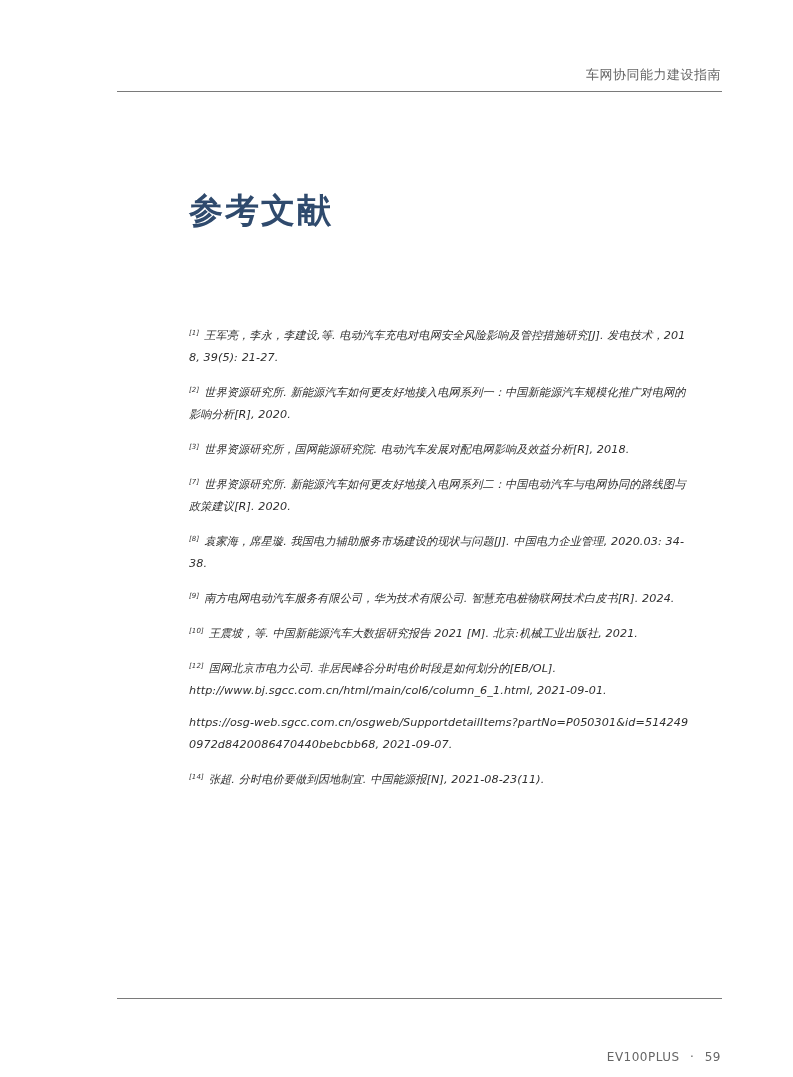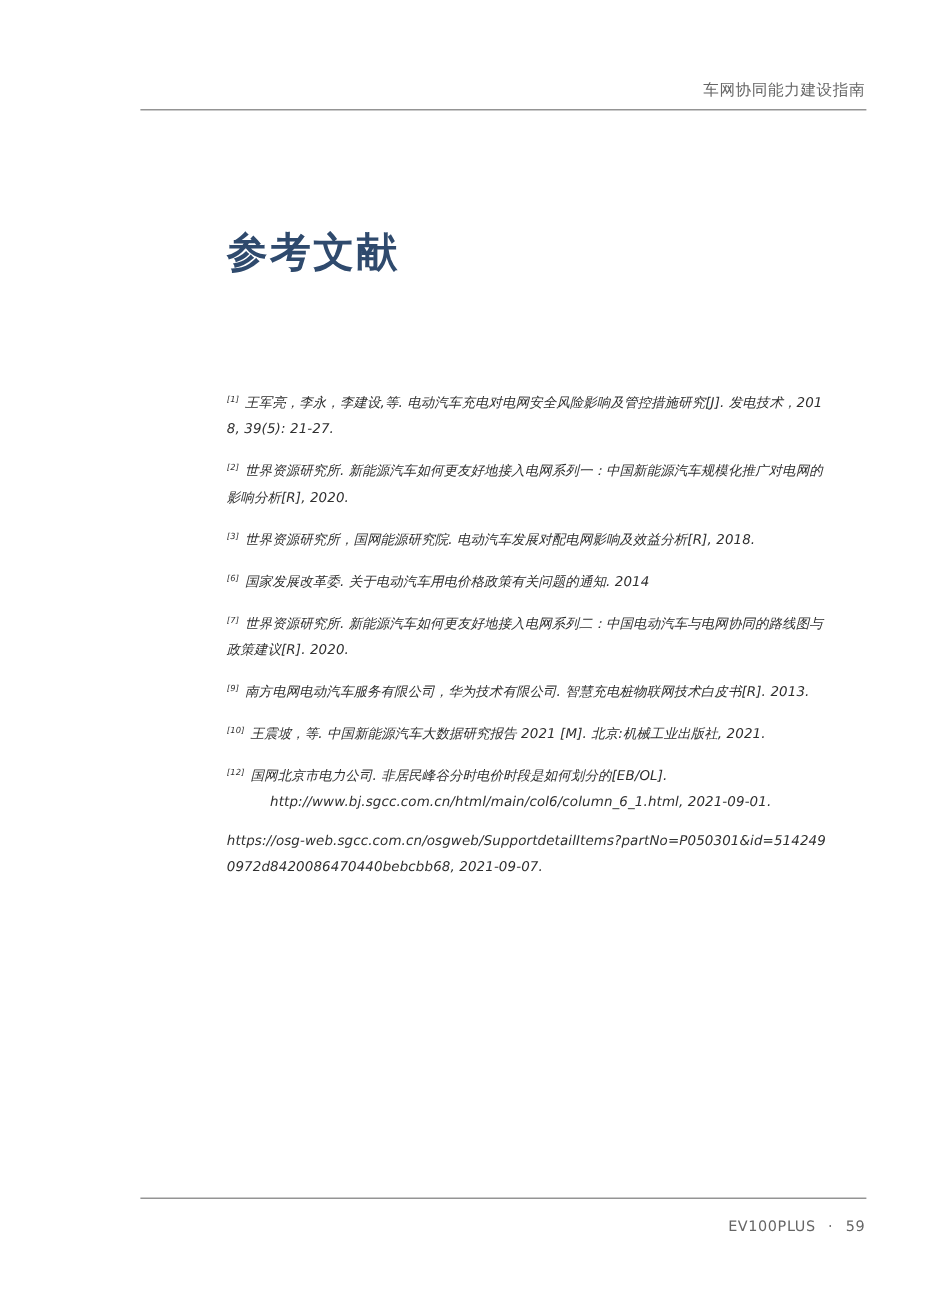--- a/index.html
+++ b/index.html
@@ -42,7 +42,6 @@
   <div class="ref"><span class="num">[1]</span><span>王军亮，李永，李建设,等. 电动汽车充电对电网安全风险影响及管控措施研究[J]. 发电技术，2018, 39(5): 21-27.</span></div>
   <div class="ref"><span class="num">[2]</span><span>世界资源研究所. 新能源汽车如何更友好地接入电网系列一：中国新能源汽车规模化推广对电网的影响分析[R], 2020.</span></div>
   <div class="ref"><span class="num">[3]</span><span>世界资源研究所，国网能源研究院. 电动汽车发展对配电网影响及效益分析[R], 2018.</span></div>
-  <div class="ref"><span class="num">[6]</span><span>国家发展改革委. 关于电动汽车用电价格政策有关问题的通知. 2014</span></div>
   <div class="ref"><span class="num">[7]</span><span>世界资源研究所. 新能源汽车如何更友好地接入电网系列二：中国电动汽车与电网协同的路线图与政策建议[R]. 2020.</span></div>
   <div class="ref"><span class="num">[9]</span><span>南方电网电动汽车服务有限公司，华为技术有限公司. 智慧充电桩物联网技术白皮书[R]. 2013.</span></div>
   <div class="ref"><span class="num">[10]</span><span>王震坡，等. 中国新能源汽车大数据研究报告 2021 [M]. 北京:机械工业出版社, 2021.</span></div>

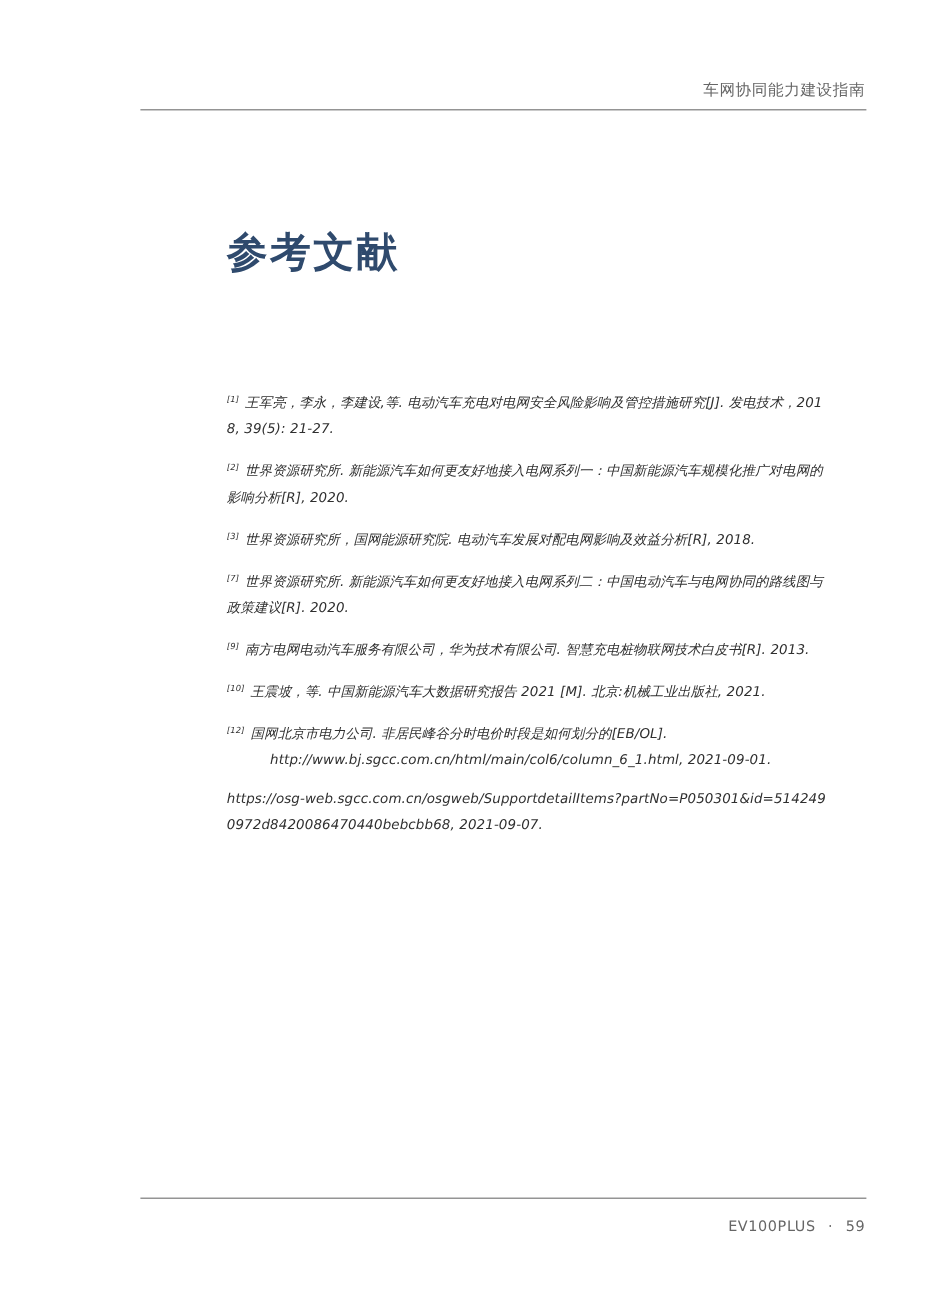--- a/index.html
+++ b/index.html
@@ -43,6 +43,7 @@
   <div class="ref"><span class="num">[2]</span><span>世界资源研究所. 新能源汽车如何更友好地接入电网系列一：中国新能源汽车规模化推广对电网的影响分析[R], 2020.</span></div>
   <div class="ref"><span class="num">[3]</span><span>世界资源研究所，国网能源研究院. 电动汽车发展对配电网影响及效益分析[R], 2018.</span></div>
   <div class="ref"><span class="num">[7]</span><span>世界资源研究所. 新能源汽车如何更友好地接入电网系列二：中国电动汽车与电网协同的路线图与政策建议[R]. 2020.</span></div>
+  <div class="ref"><span class="num">[8]</span><span>袁家海，席星璇. 我国电力辅助服务市场建设的现状与问题[J]. 中国电力企业管理, 2020.03: 34-38.</span></div>
   <div class="ref"><span class="num">[9]</span><span>南方电网电动汽车服务有限公司，华为技术有限公司. 智慧充电桩物联网技术白皮书[R]. 2013.</span></div>
   <div class="ref"><span class="num">[10]</span><span>王震坡，等. 中国新能源汽车大数据研究报告 2021 [M]. 北京:机械工业出版社, 2021.</span></div>
   <div class="ref"><span class="num">[12]</span><span>国网北京市电力公司. 非居民峰谷分时电价时段是如何划分的[EB/OL].</span><span class="cont">http://www.bj.sgcc.com.cn/html/main/col6/column_6_1.html, 2021-09-01.</span></div>

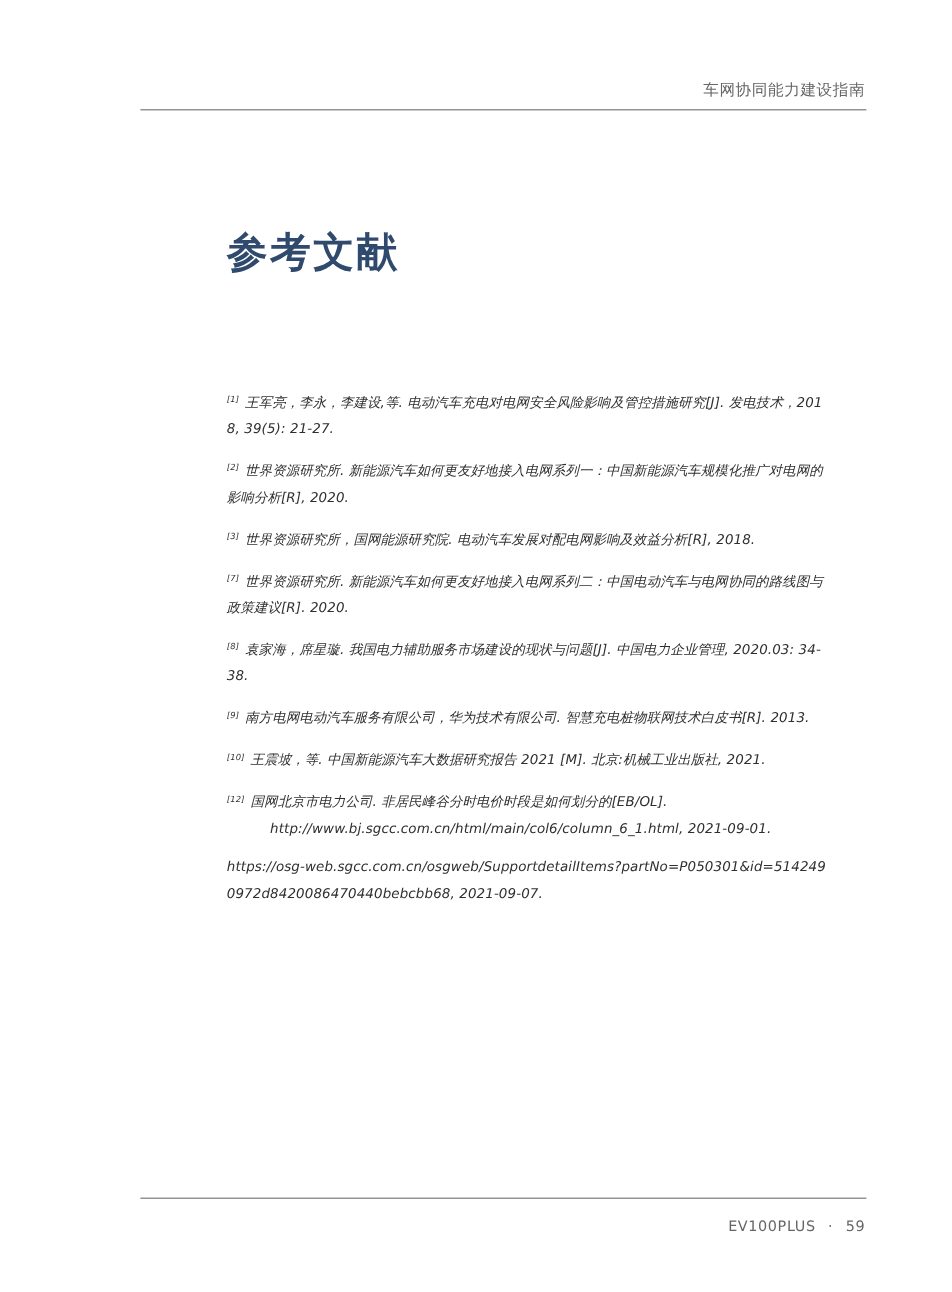--- a/index.html
+++ b/index.html
@@ -44,7 +44,7 @@
   <div class="ref"><span class="num">[3]</span><span>世界资源研究所，国网能源研究院. 电动汽车发展对配电网影响及效益分析[R], 2018.</span></div>
   <div class="ref"><span class="num">[7]</span><span>世界资源研究所. 新能源汽车如何更友好地接入电网系列二：中国电动汽车与电网协同的路线图与政策建议[R]. 2020.</span></div>
   <div class="ref"><span class="num">[8]</span><span>袁家海，席星璇. 我国电力辅助服务市场建设的现状与问题[J]. 中国电力企业管理, 2020.03: 34-38.</span></div>
-  <div class="ref"><span class="num">[9]</span><span>南方电网电动汽车服务有限公司，华为技术有限公司. 智慧充电桩物联网技术白皮书[R]. 2013.</span></div>
+  <div class="ref"><span class="num">[9]</span><span>南方电网电动汽车服务有限公司，华为技术有限公司. 智慧充电桩物联网技术白皮书[R]. 2024.</span></div>
   <div class="ref"><span class="num">[10]</span><span>王震坡，等. 中国新能源汽车大数据研究报告 2021 [M]. 北京:机械工业出版社, 2021.</span></div>
   <div class="ref"><span class="num">[12]</span><span>国网北京市电力公司. 非居民峰谷分时电价时段是如何划分的[EB/OL].</span><span class="cont">http://www.bj.sgcc.com.cn/html/main/col6/column_6_1.html, 2021-09-01.</span></div>
   <div class="ref"><span>https://osg-web.sgcc.com.cn/osgweb/SupportdetailItems?partNo=P050301&amp;id=5142490972d8420086470440bebcbb68, 2021-09-07.</span></div>

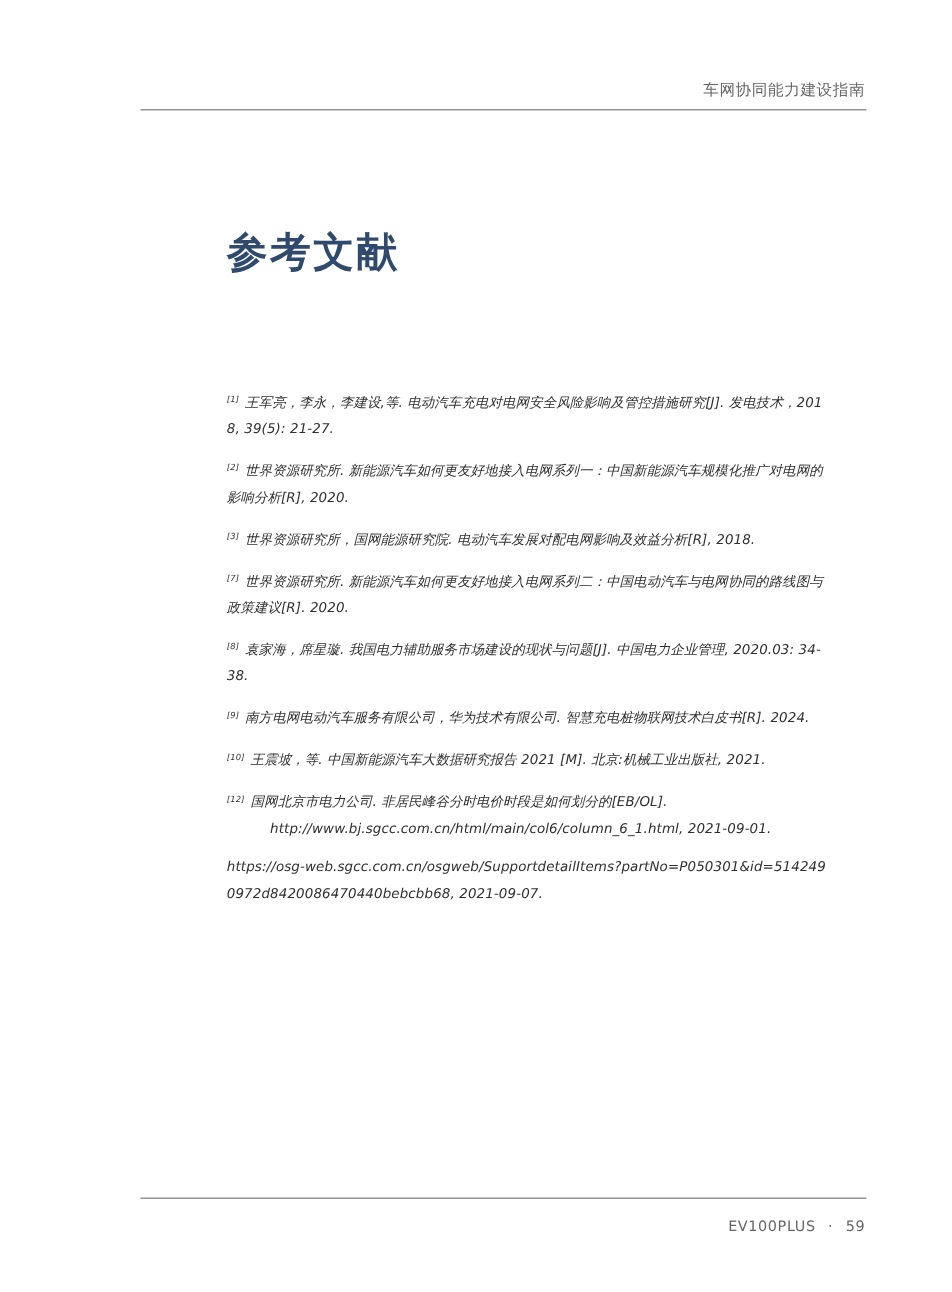--- a/index.html
+++ b/index.html
@@ -24,7 +24,7 @@
       letter-spacing: 0.1px; word-break: break-all;
     }
     .ref .num { font-size: 7px; vertical-align: 4px; margin-right: 5px; color: #333; }
-    .ref .cont { display: block; margin-left: 36px; }
+    .ref .cont { display: block; }
     .footer {
       position: absolute; right: 72px; top: 1015px;
       font-size: 12px; color: #666666; letter-spacing: 0.5px;

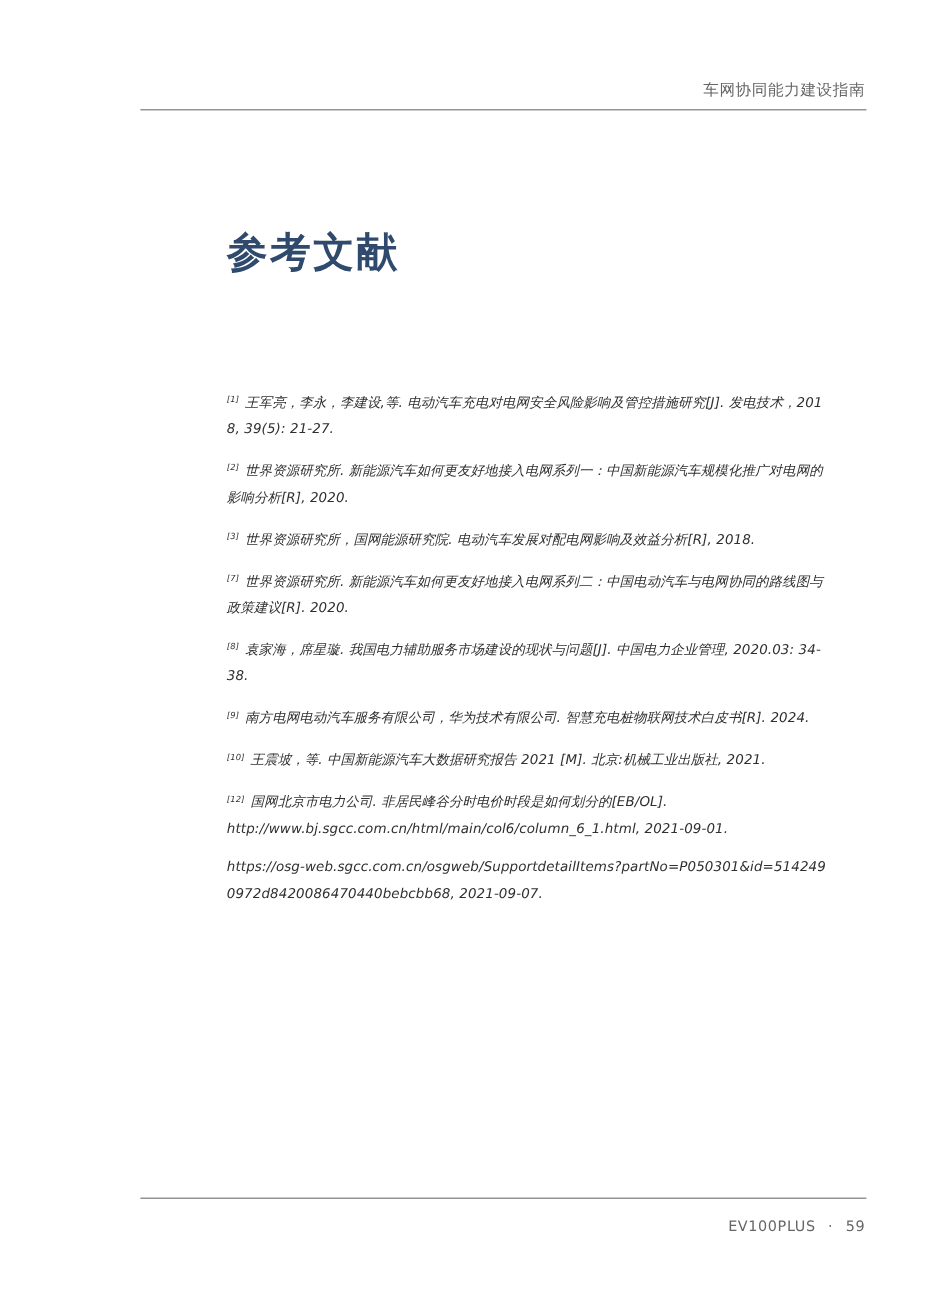--- a/index.html
+++ b/index.html
@@ -48,6 +48,7 @@
   <div class="ref"><span class="num">[10]</span><span>王震坡，等. 中国新能源汽车大数据研究报告 2021 [M]. 北京:机械工业出版社, 2021.</span></div>
   <div class="ref"><span class="num">[12]</span><span>国网北京市电力公司. 非居民峰谷分时电价时段是如何划分的[EB/OL].</span><span class="cont">http://www.bj.sgcc.com.cn/html/main/col6/column_6_1.html, 2021-09-01.</span></div>
   <div class="ref"><span>https://osg-web.sgcc.com.cn/osgweb/SupportdetailItems?partNo=P050301&amp;id=5142490972d8420086470440bebcbb68, 2021-09-07.</span></div>
+  <div class="ref"><span class="num">[14]</span><span>张超. 分时电价要做到因地制宜. 中国能源报[N], 2021-08-23(11).</span></div>
 </div>
 
 <div class="rule bottom"></div>

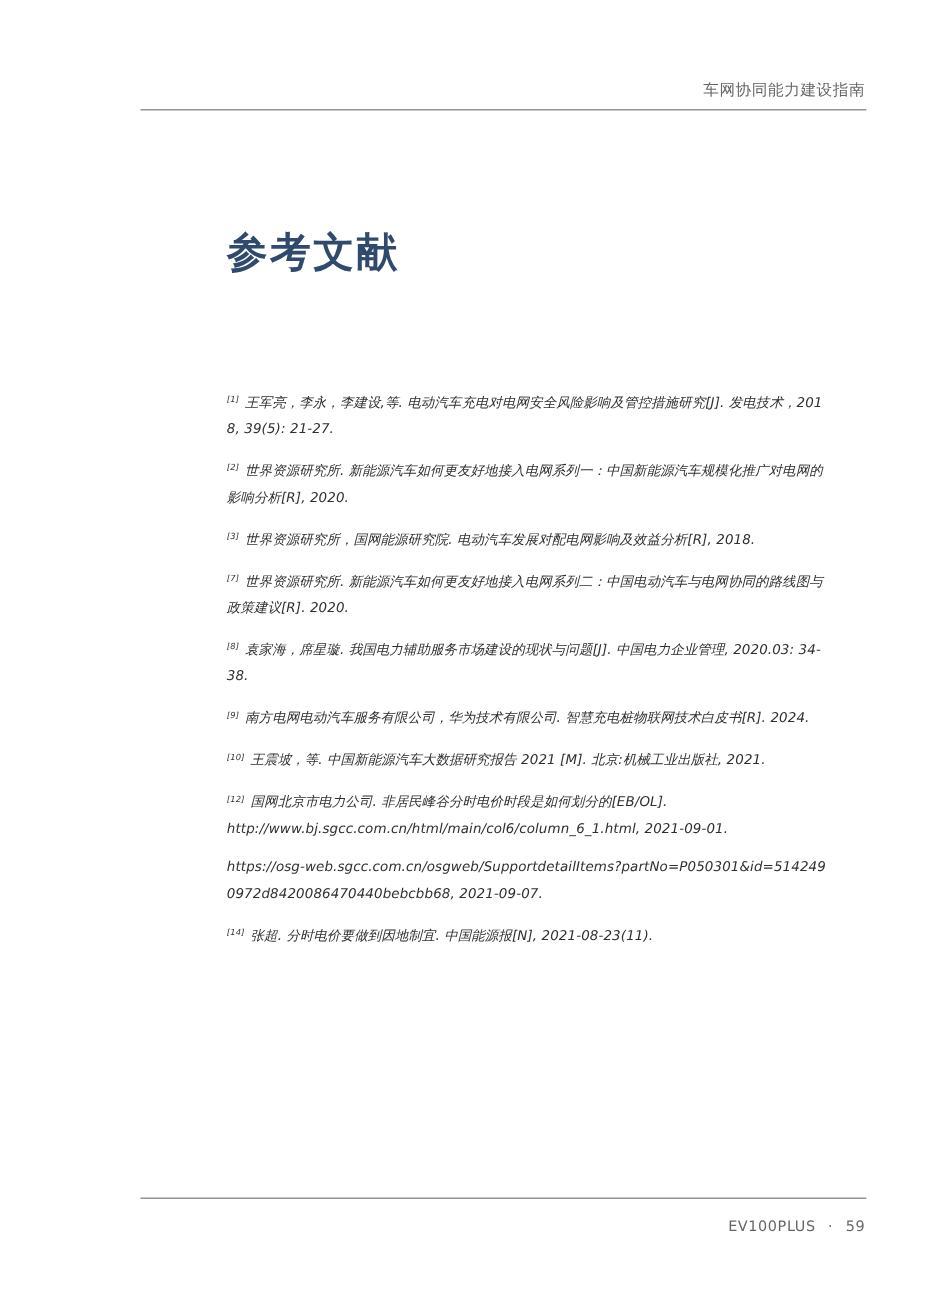--- a/index.html
+++ b/index.html
@@ -26,7 +26,7 @@
     .ref .num { font-size: 7px; vertical-align: 4px; margin-right: 5px; color: #333; }
     .ref .cont { display: block; }
     .footer {
-      position: absolute; right: 72px; top: 1015px;
+      position: absolute; right: 72px; top: 1050px;
       font-size: 12px; color: #666666; letter-spacing: 0.5px;
     }
   </style>

